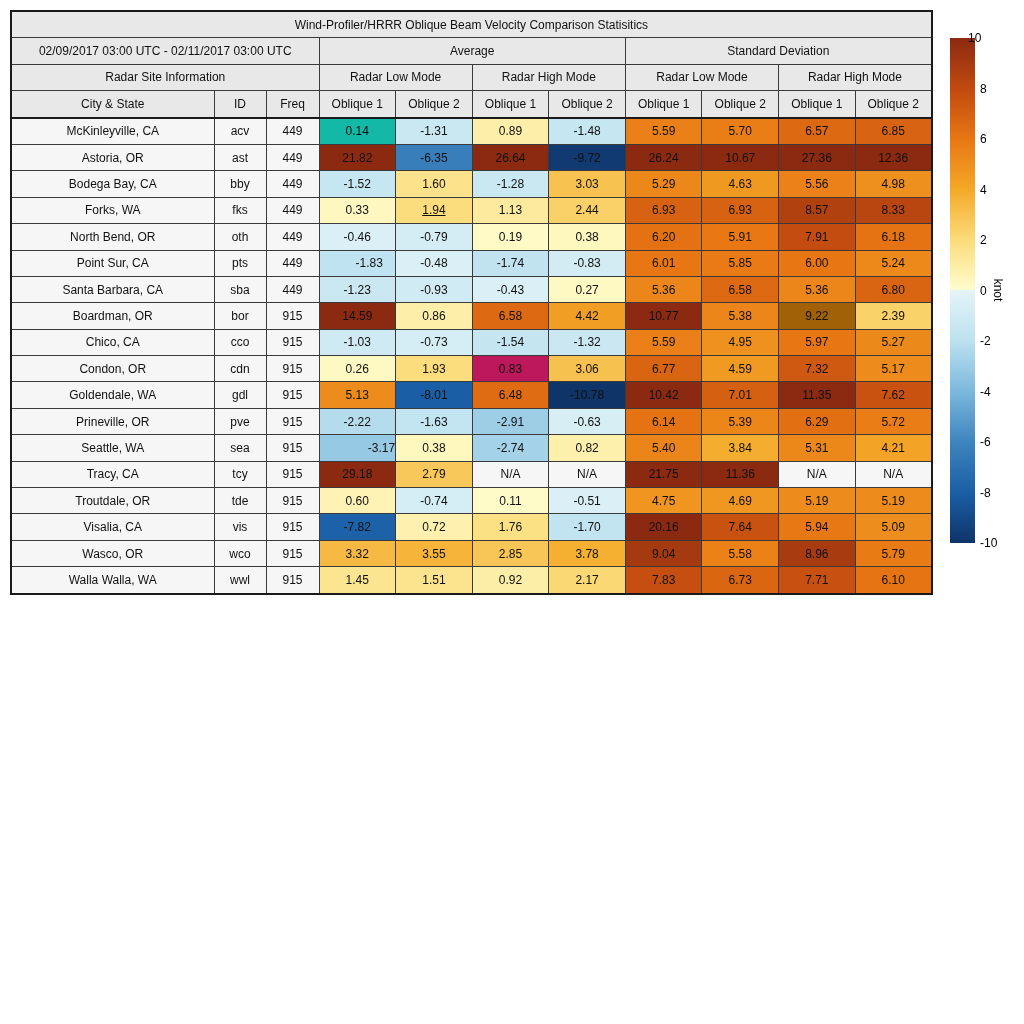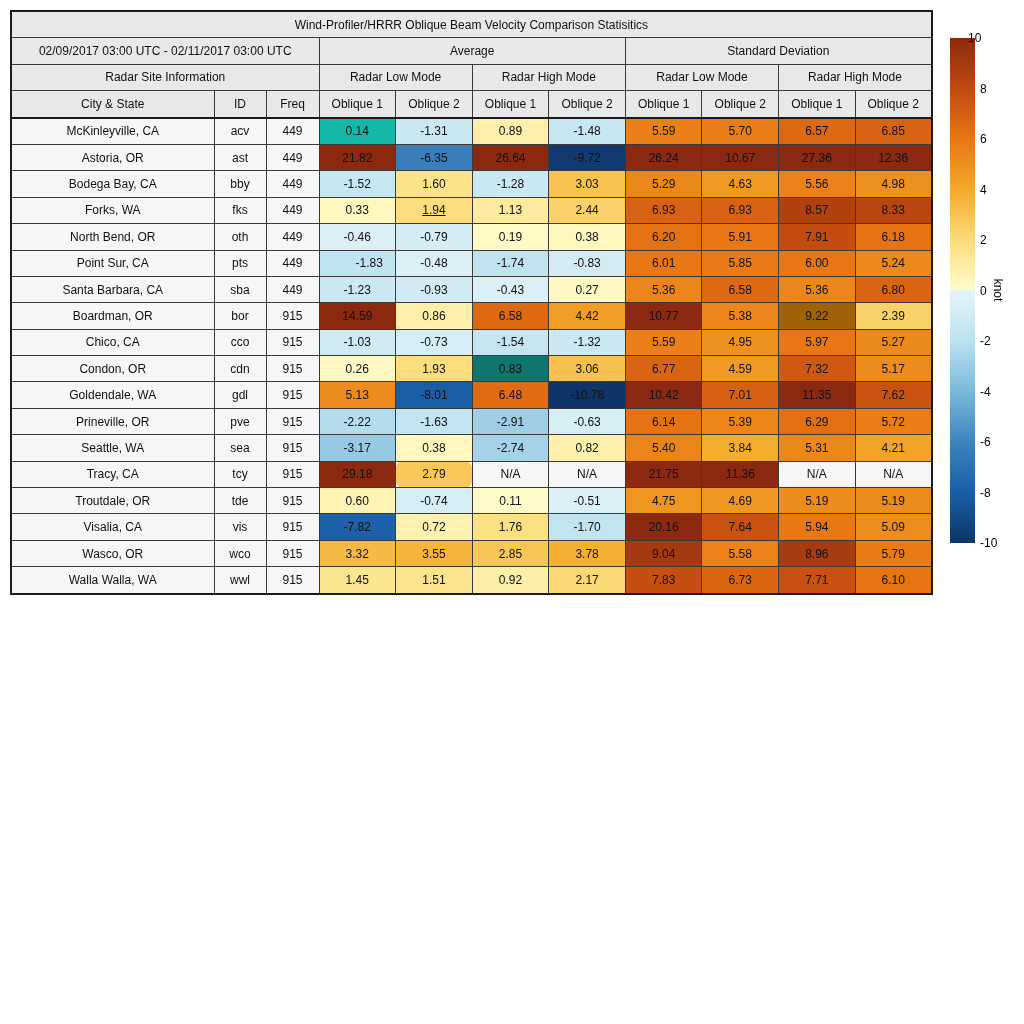--- a/index.html
+++ b/index.html
@@ -229,7 +229,7 @@
           <td class="label">915</td>
           <td style="background: rgb(254, 249, 195);">0.26</td>
           <td style="background: rgb(251, 221, 125);">1.93</td>
-          <td style="background: #0f766e;">0.83</td>
+          <td style="background: #be185d;">0.83</td>
           <td style="background: rgb(247, 193, 79);">3.06</td>
           <td style="background: rgb(217, 101, 18);">6.77</td>
           <td style="background: rgb(240, 154, 34);">4.59</td>

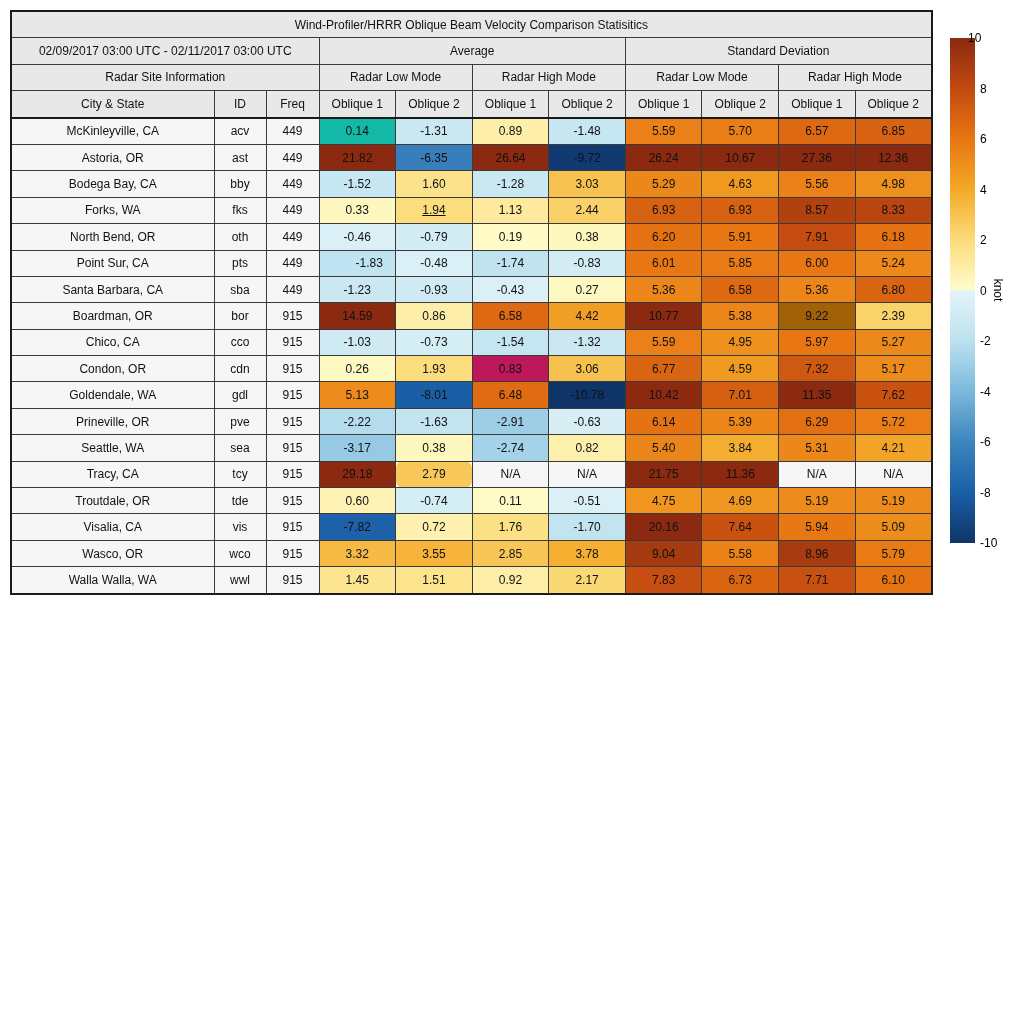--- a/index.html
+++ b/index.html
@@ -266,7 +266,7 @@
           <td class="label">Seattle, WA</td>
           <td class="label">sea</td>
           <td class="label">915</td>
-          <td style="background: rgb(150, 201, 228);">-3.17</td>
+          <td style="background: rgb(150, 201, 228); text-align: right;">-3.17</td>
           <td style="background: rgb(254, 247, 190);">0.38</td>
           <td style="background: rgb(164, 210, 232);">-2.74</td>
           <td style="background: rgb(253, 239, 172);">0.82</td>

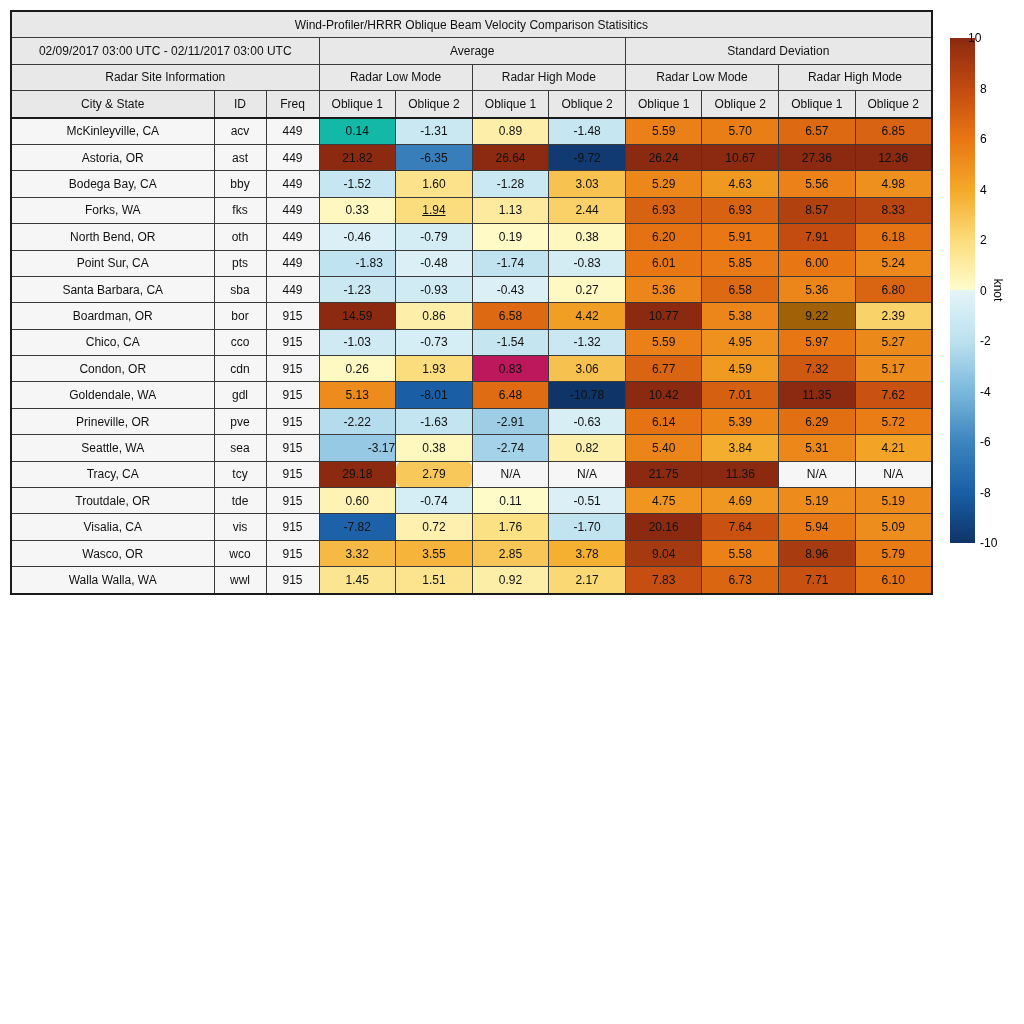--- a/index.html
+++ b/index.html
@@ -280,7 +280,7 @@
           <td class="label">tcy</td>
           <td class="label">915</td>
           <td style="background: rgb(139, 42, 16);">29.18</td>
-          <td style="background: rgb(248, 200, 90); border-radius: 7px;">2.79</td>
+          <td style="background: rgb(248, 200, 90);">2.79</td>
           <td style="background: rgb(246, 246, 246);">N/A</td>
           <td style="background: rgb(246, 246, 246);">N/A</td>
           <td style="background: rgb(139, 42, 16);">21.75</td>

